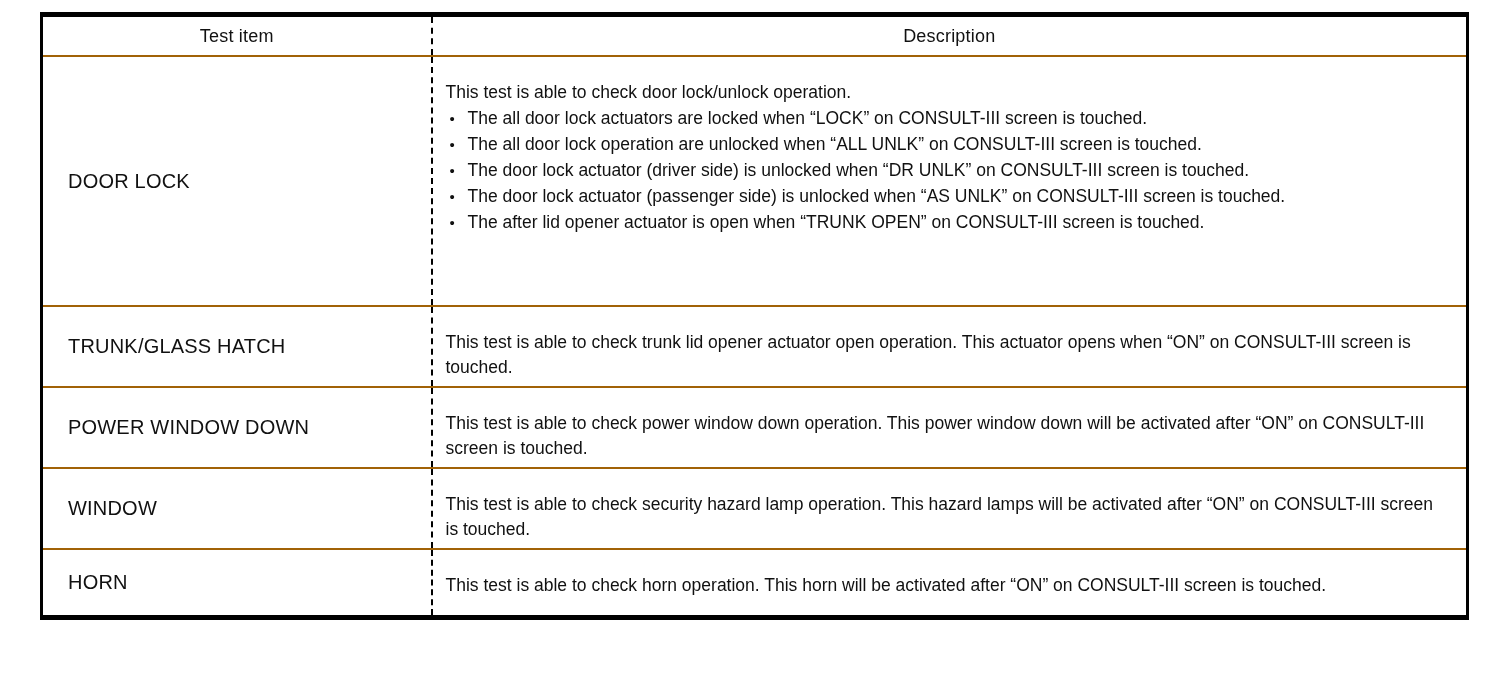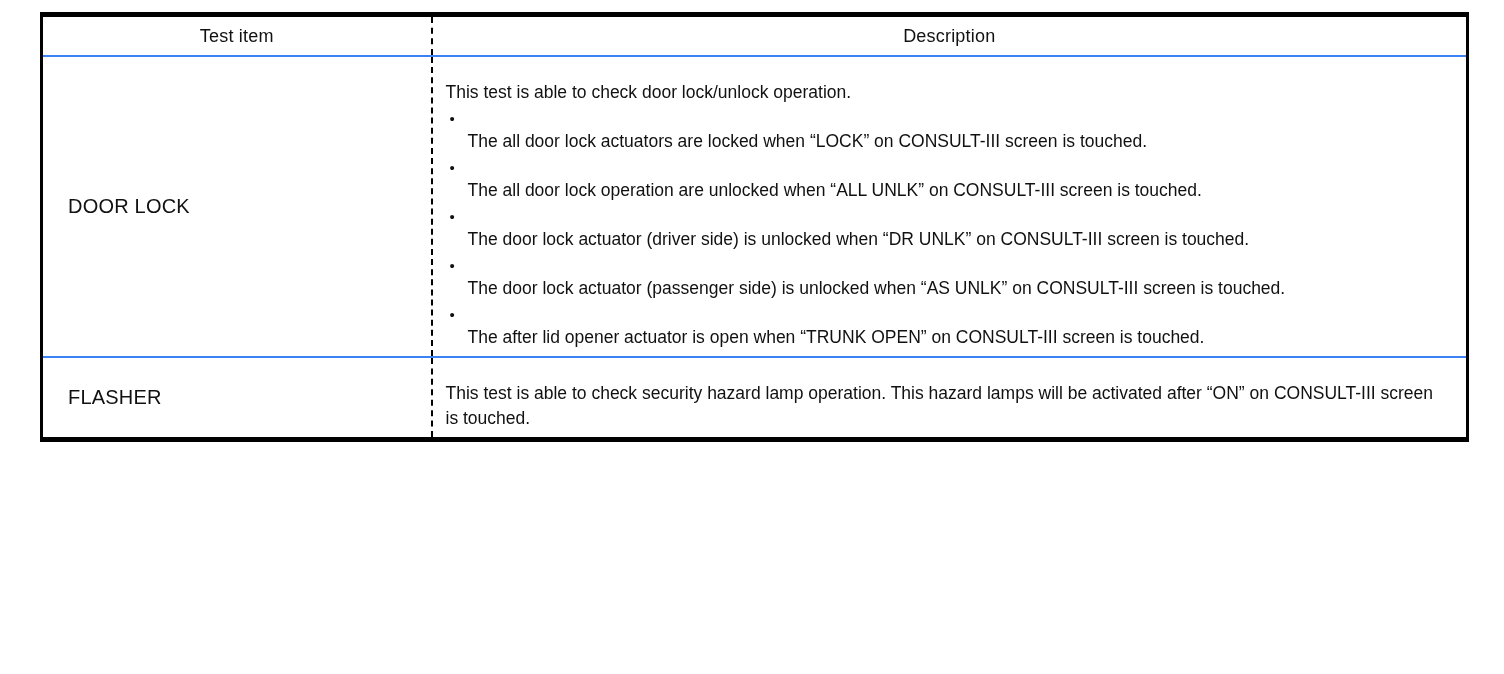--- a/index.html
+++ b/index.html
@@ -34,7 +34,7 @@
   col.c-item { width: 390px; }
   col.c-desc { width: 1036px; }
   th, td {
-    border-top: 2px solid #3b82f6;
+    border-top: 2px solid #a16207;
     padding: 0;
   }
   

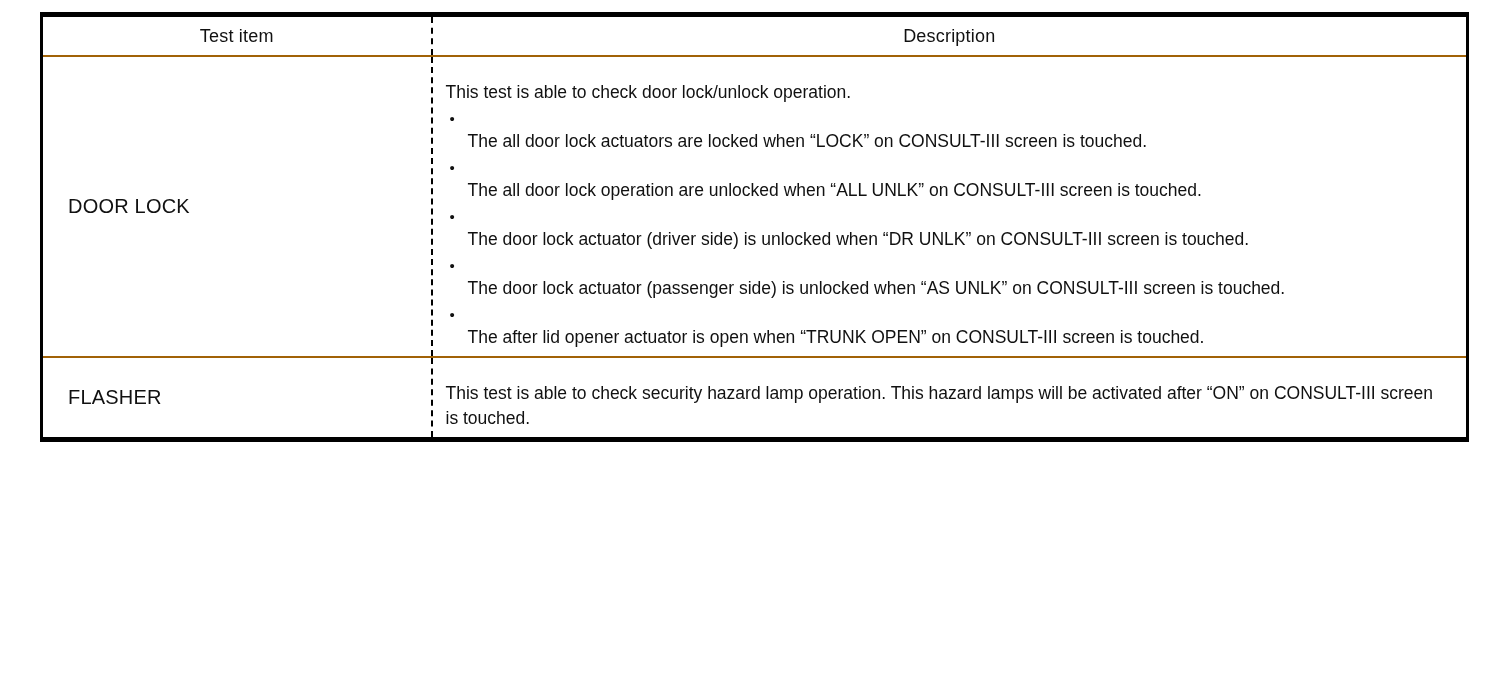--- a/index.html
+++ b/index.html
@@ -86,7 +86,6 @@
   }
   ul.bullets .btext {
     flex: 1 1 auto;
-    margin-top: 23px;
   }
 </style>
 </head>

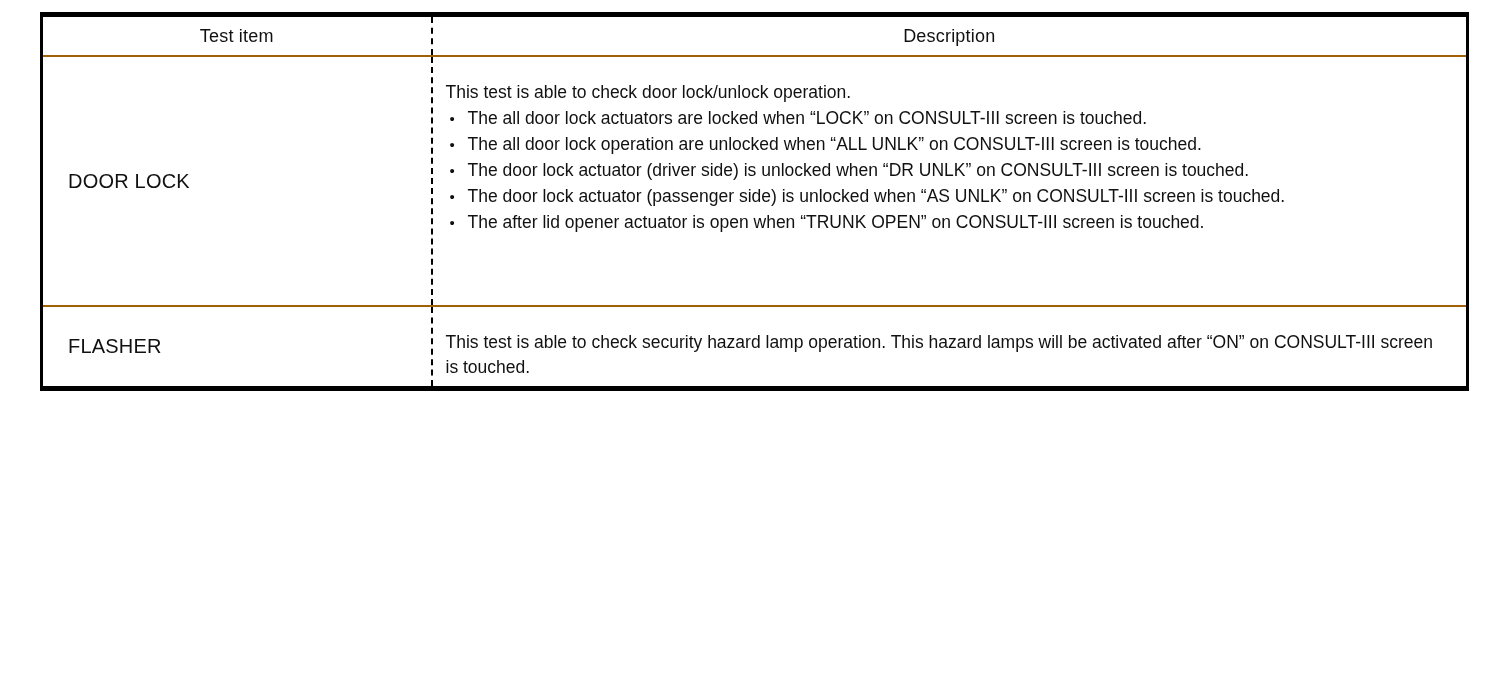--- a/index.html
+++ b/index.html
@@ -132,6 +132,12 @@
           </ul>
         </td>
       </tr>
+      <tr class="r2">
+        <td class="cell-item">TRUNK/GLASS HATCH</td>
+        <td class="cell-desc">
+          <div class="intro">This test is able to check trunk lid opener actuator open operation. This actuator opens when “ON” on CONSULT-III screen is touched.</div>
+        </td>
+      </tr>
       <tr class="r4">
         <td class="cell-item">FLASHER</td>
         <td class="cell-desc">

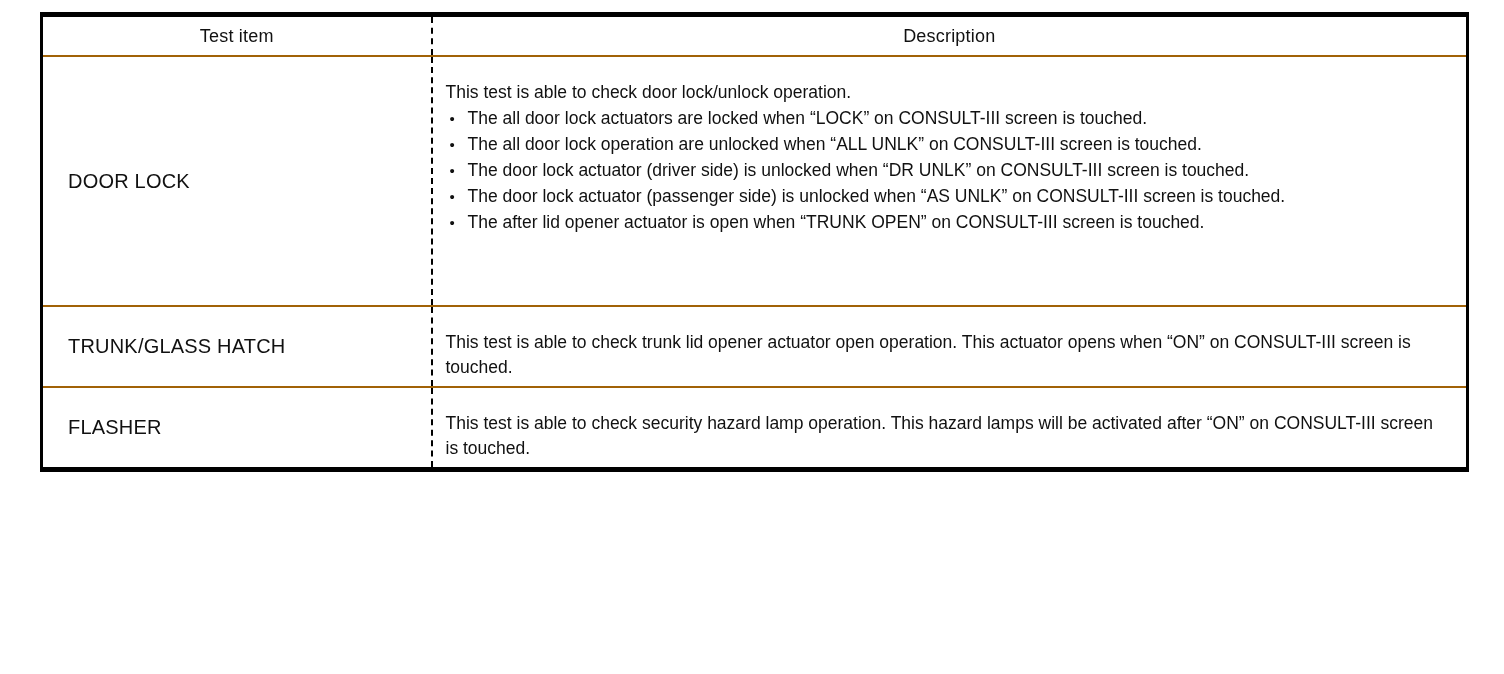--- a/index.html
+++ b/index.html
@@ -138,6 +138,12 @@
           <div class="intro">This test is able to check trunk lid opener actuator open operation. This actuator opens when “ON” on CONSULT-III screen is touched.</div>
         </td>
       </tr>
+      <tr class="r3">
+        <td class="cell-item">POWER WINDOW DOWN</td>
+        <td class="cell-desc">
+          <div class="intro">This test is able to check power window down operation. This power window down will be activated after “ON” on CONSULT-III screen is touched.</div>
+        </td>
+      </tr>
       <tr class="r4">
         <td class="cell-item">FLASHER</td>
         <td class="cell-desc">

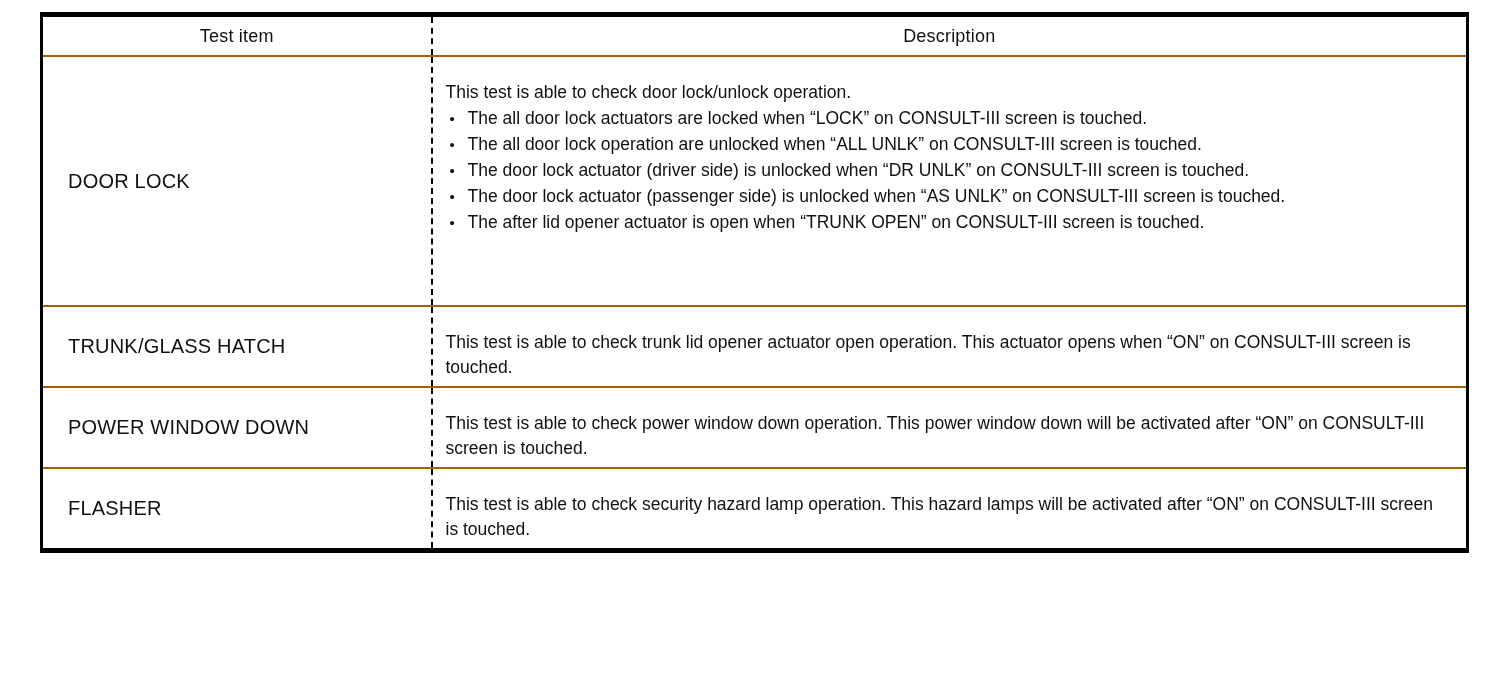--- a/index.html
+++ b/index.html
@@ -145,7 +145,7 @@
         </td>
       </tr>
       <tr class="r4">
-        <td class="cell-item">FLASHER</td>
+        <td class="cell-item">WINDOW</td>
         <td class="cell-desc">
           <div class="intro">This test is able to check security hazard lamp operation. This hazard lamps will be activated after “ON” on CONSULT-III screen is touched.</div>
         </td>

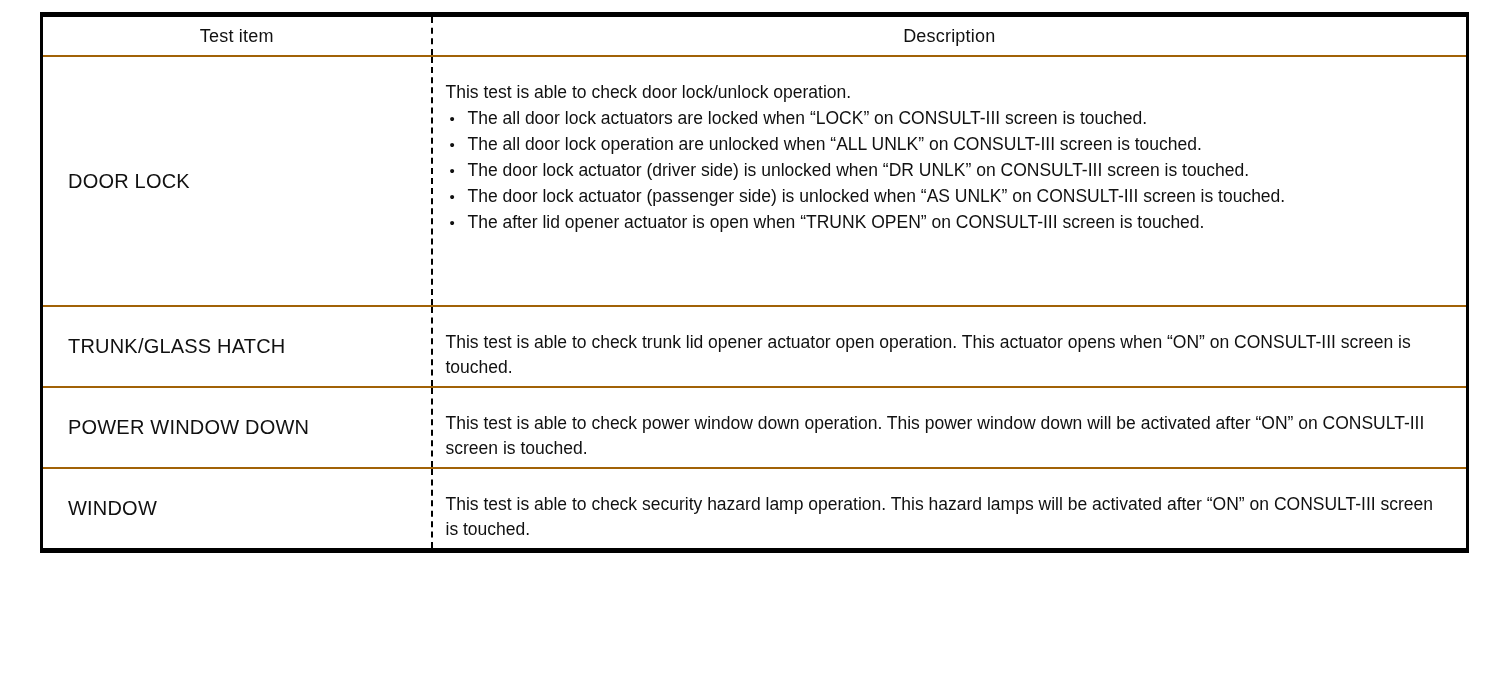--- a/index.html
+++ b/index.html
@@ -150,6 +150,12 @@
           <div class="intro">This test is able to check security hazard lamp operation. This hazard lamps will be activated after “ON” on CONSULT-III screen is touched.</div>
         </td>
       </tr>
+      <tr class="r5">
+        <td class="cell-item">HORN</td>
+        <td class="cell-desc">
+          <div class="intro">This test is able to check horn operation. This horn will be activated after “ON” on CONSULT-III screen is touched.</div>
+        </td>
+      </tr>
     </tbody>
   </table>
 </div>

